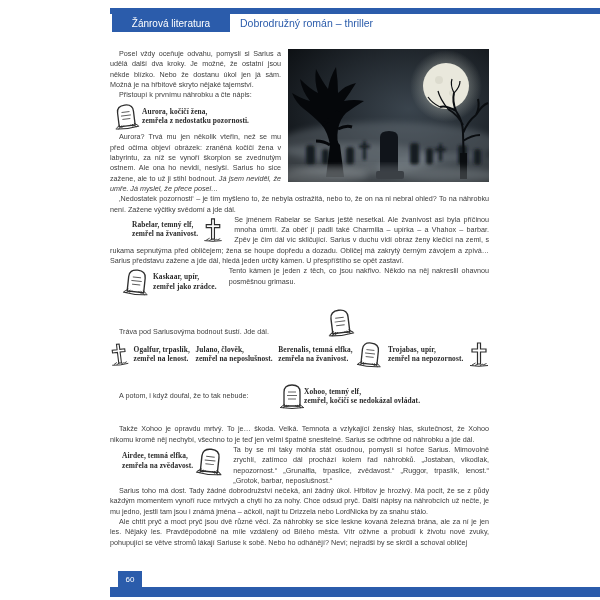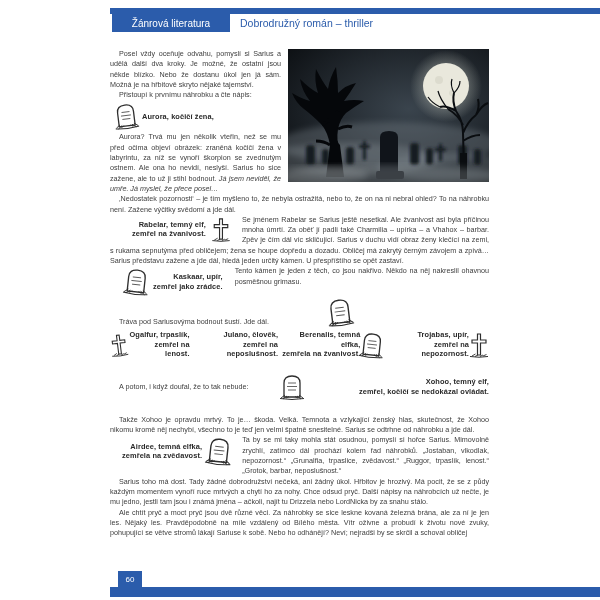--- a/index.html
+++ b/index.html
@@ -31,8 +31,8 @@
   em{font-style:italic;}
   
   .grave-caption{
-    font-family:Liberation Sans, sans-serif;font-weight:bold;color:#2a2a2a;
-    font-size:7.4px;line-height:9.5px;text-align:right;text-indent:0;
+    font-family:Liberation Serif, serif;font-weight:bold;color:#2a2a2a;
+    font-size:7.4px;line-height:9.5px;text-align:left;text-indent:0;
     letter-spacing:.1px;
   }
   .grave-block{display:flex;align-items:center;gap:4px;}

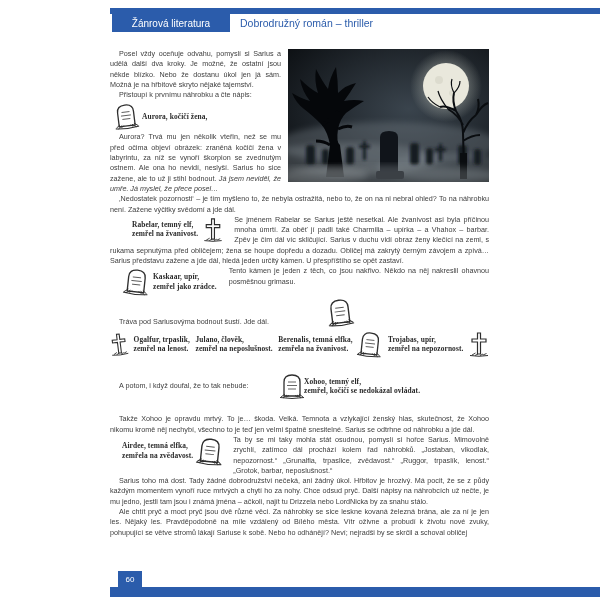--- a/index.html
+++ b/index.html
@@ -161,6 +161,7 @@
       </svg>
     <div class="grave-caption">
       <div>Aurora, kočičí žena,</div>
+      <div>zemřela z nedostatku pozornosti.</div>
     </div>
   </div>
 

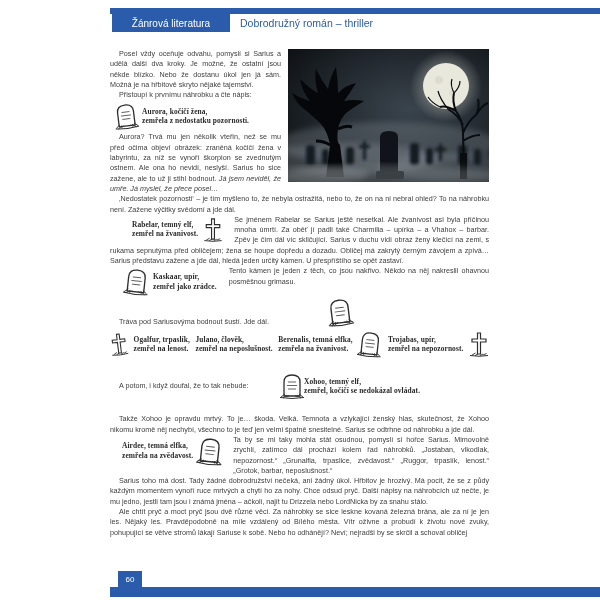--- a/index.html
+++ b/index.html
@@ -38,7 +38,7 @@
   .grave-block{display:flex;align-items:center;gap:4px;}
   .gb-aurora{margin:2px 0 2px 4px;}
   .gb-rabelar{float:left;margin:1px 10px 1px 22px;}
-  .gb-kaskaar{float:left;margin:1px 12px 1px 14px;}
+  .gb-kaskaar{float:left;margin:1px 12px 11px 14px;}
   .gb-airdee{float:left;margin:1px 10px 1px 12px;}
   .grave-row{
     clear:both;display:flex;align-items:center;justify-content:space-between;

